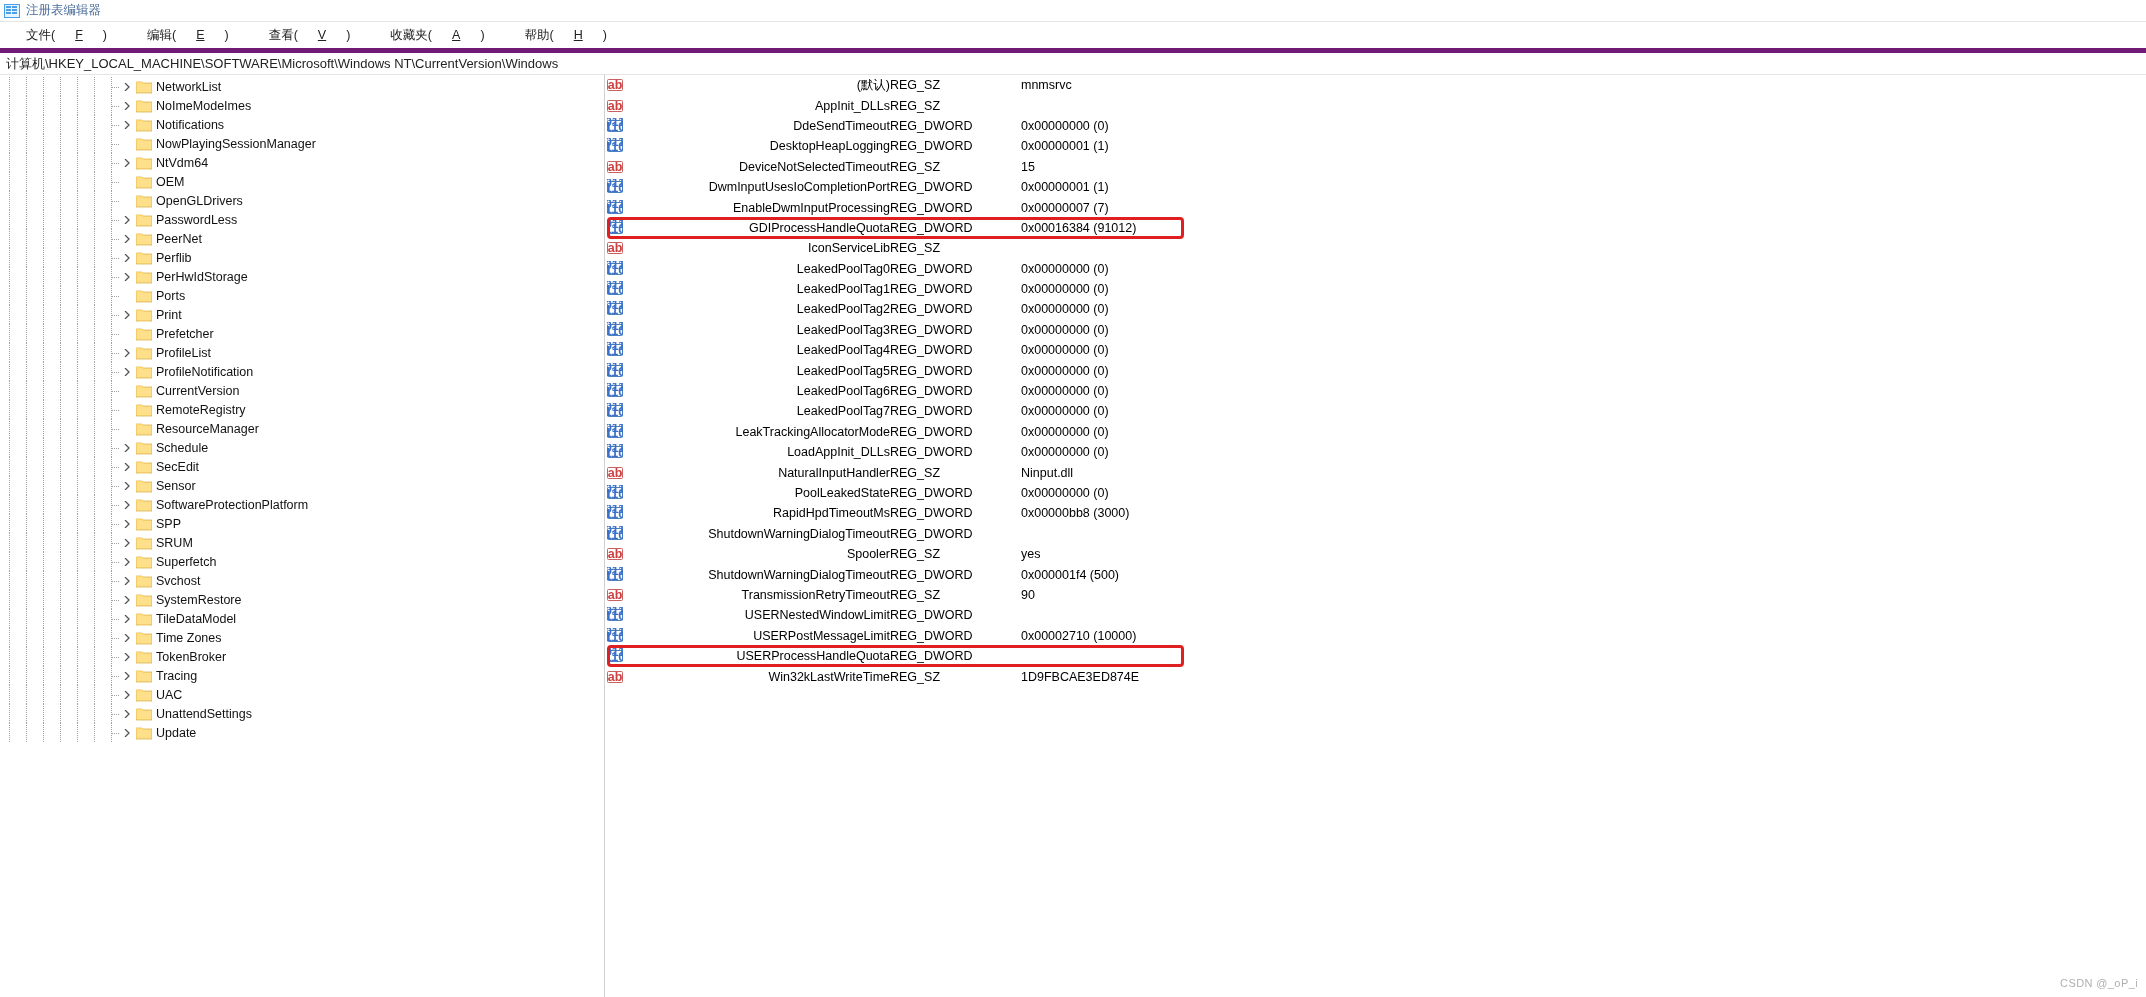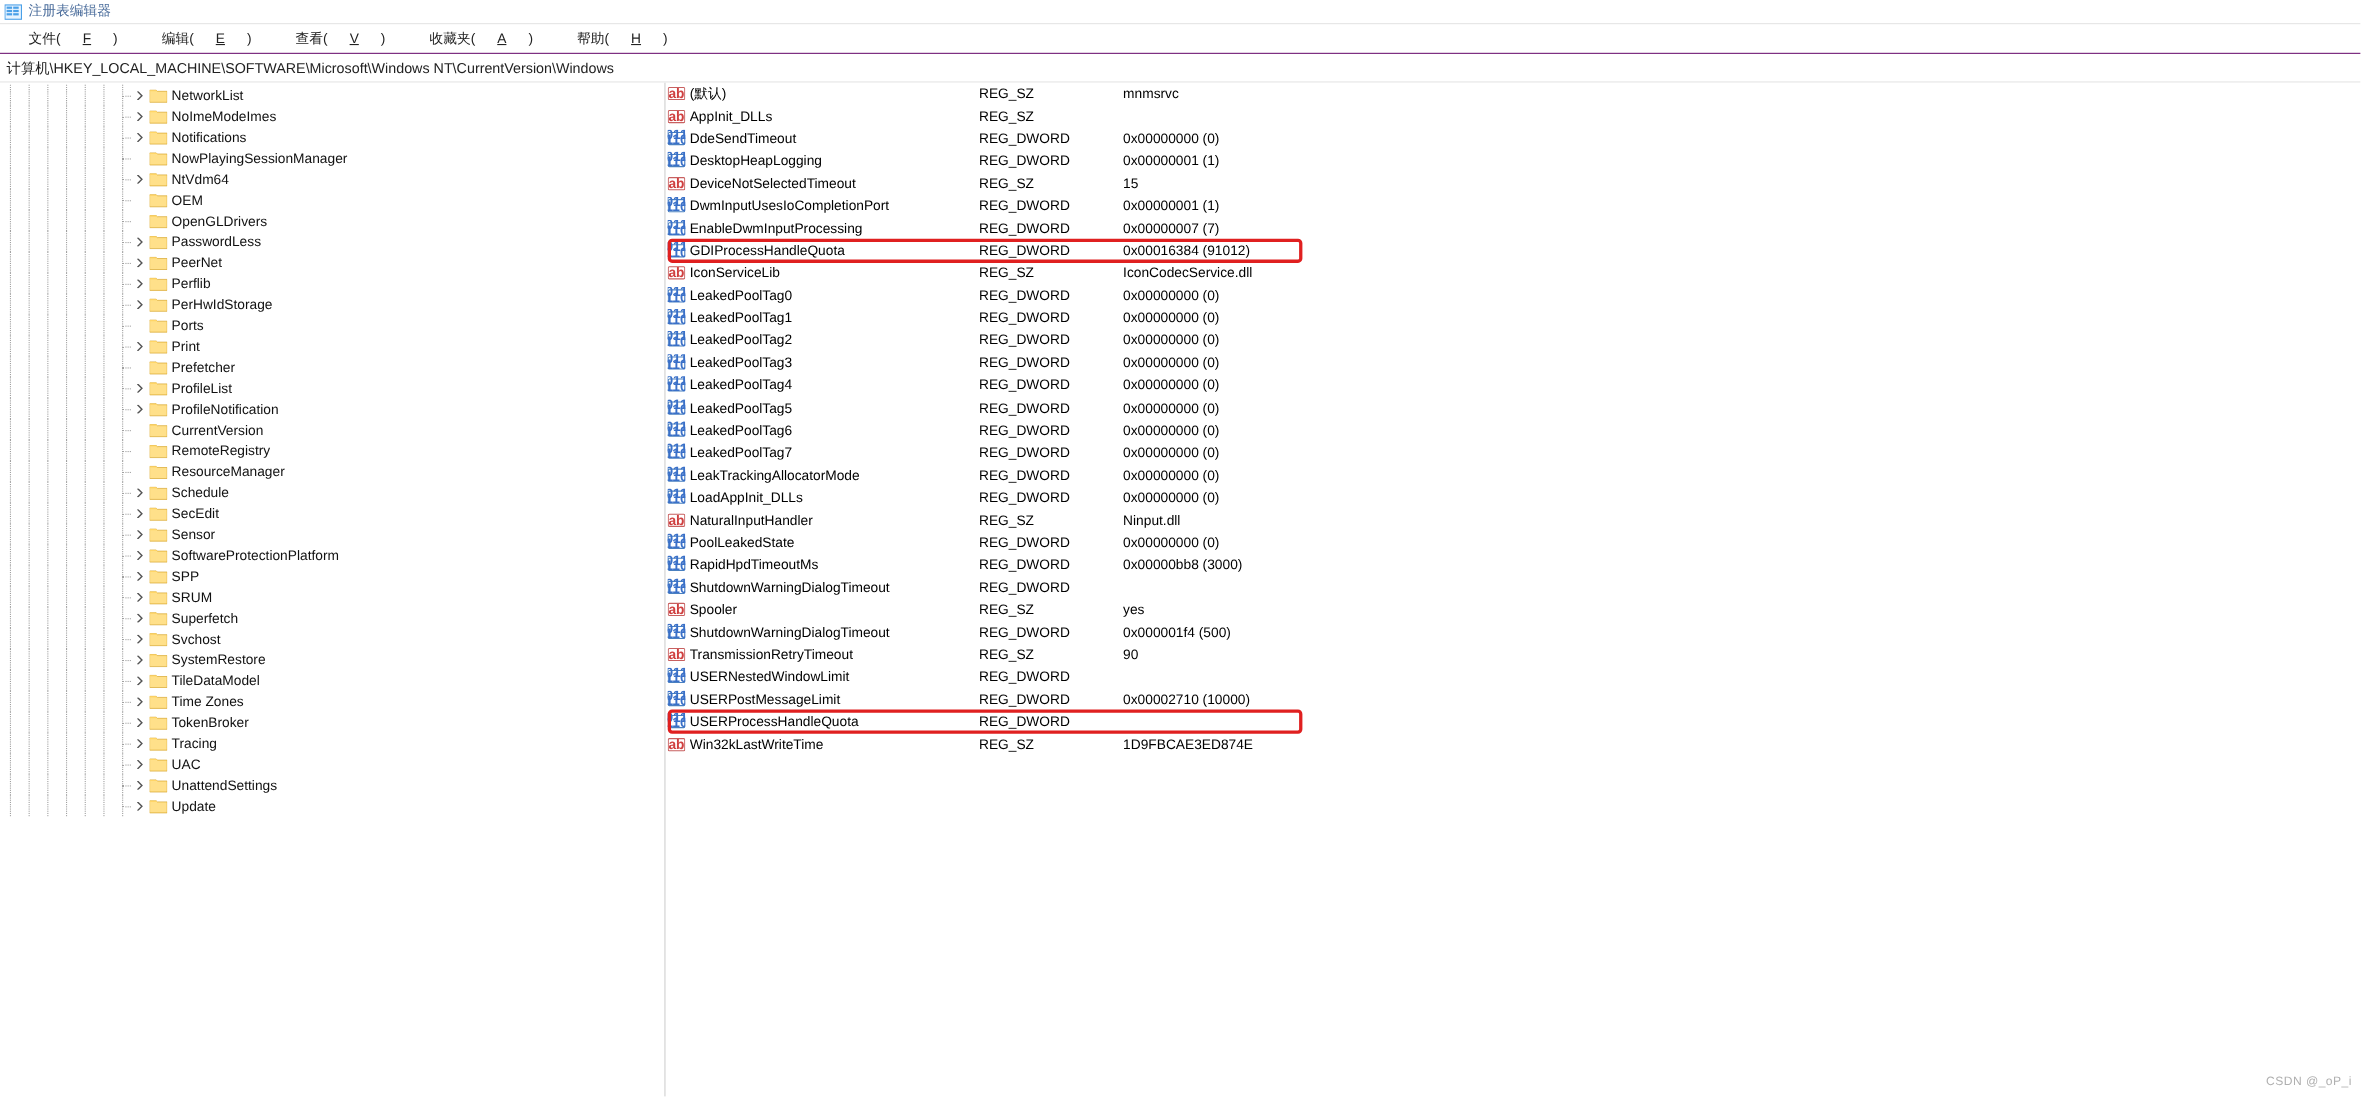--- a/index.html
+++ b/index.html
@@ -10,7 +10,7 @@
 .menubar { height:26px; display:flex; align-items:center; padding:0 6px; gap:0; }
 .menubar span { padding:4px 10px; color:#222; cursor:default; }
 .menubar span .ul { text-decoration:underline; }
-.pathbar { height:27px; border-top:1px solid #701a75; border-bottom:1px solid #e5e5e5; display:flex; align-items:center; padding:0 6px; color:#222; font-size:13px; }
+.pathbar { height:27px; border-top:5px solid #701a75; border-bottom:1px solid #e5e5e5; display:flex; align-items:center; padding:0 6px; color:#222; font-size:13px; }
 .content { flex:1; display:flex; overflow:hidden; }
 .tree-pane { width:605px; border-right:1px solid #d0d0d0; overflow:hidden; padding-top:2px; }
 .tree-row { display:flex; align-items:center; height:19px; white-space:nowrap; }

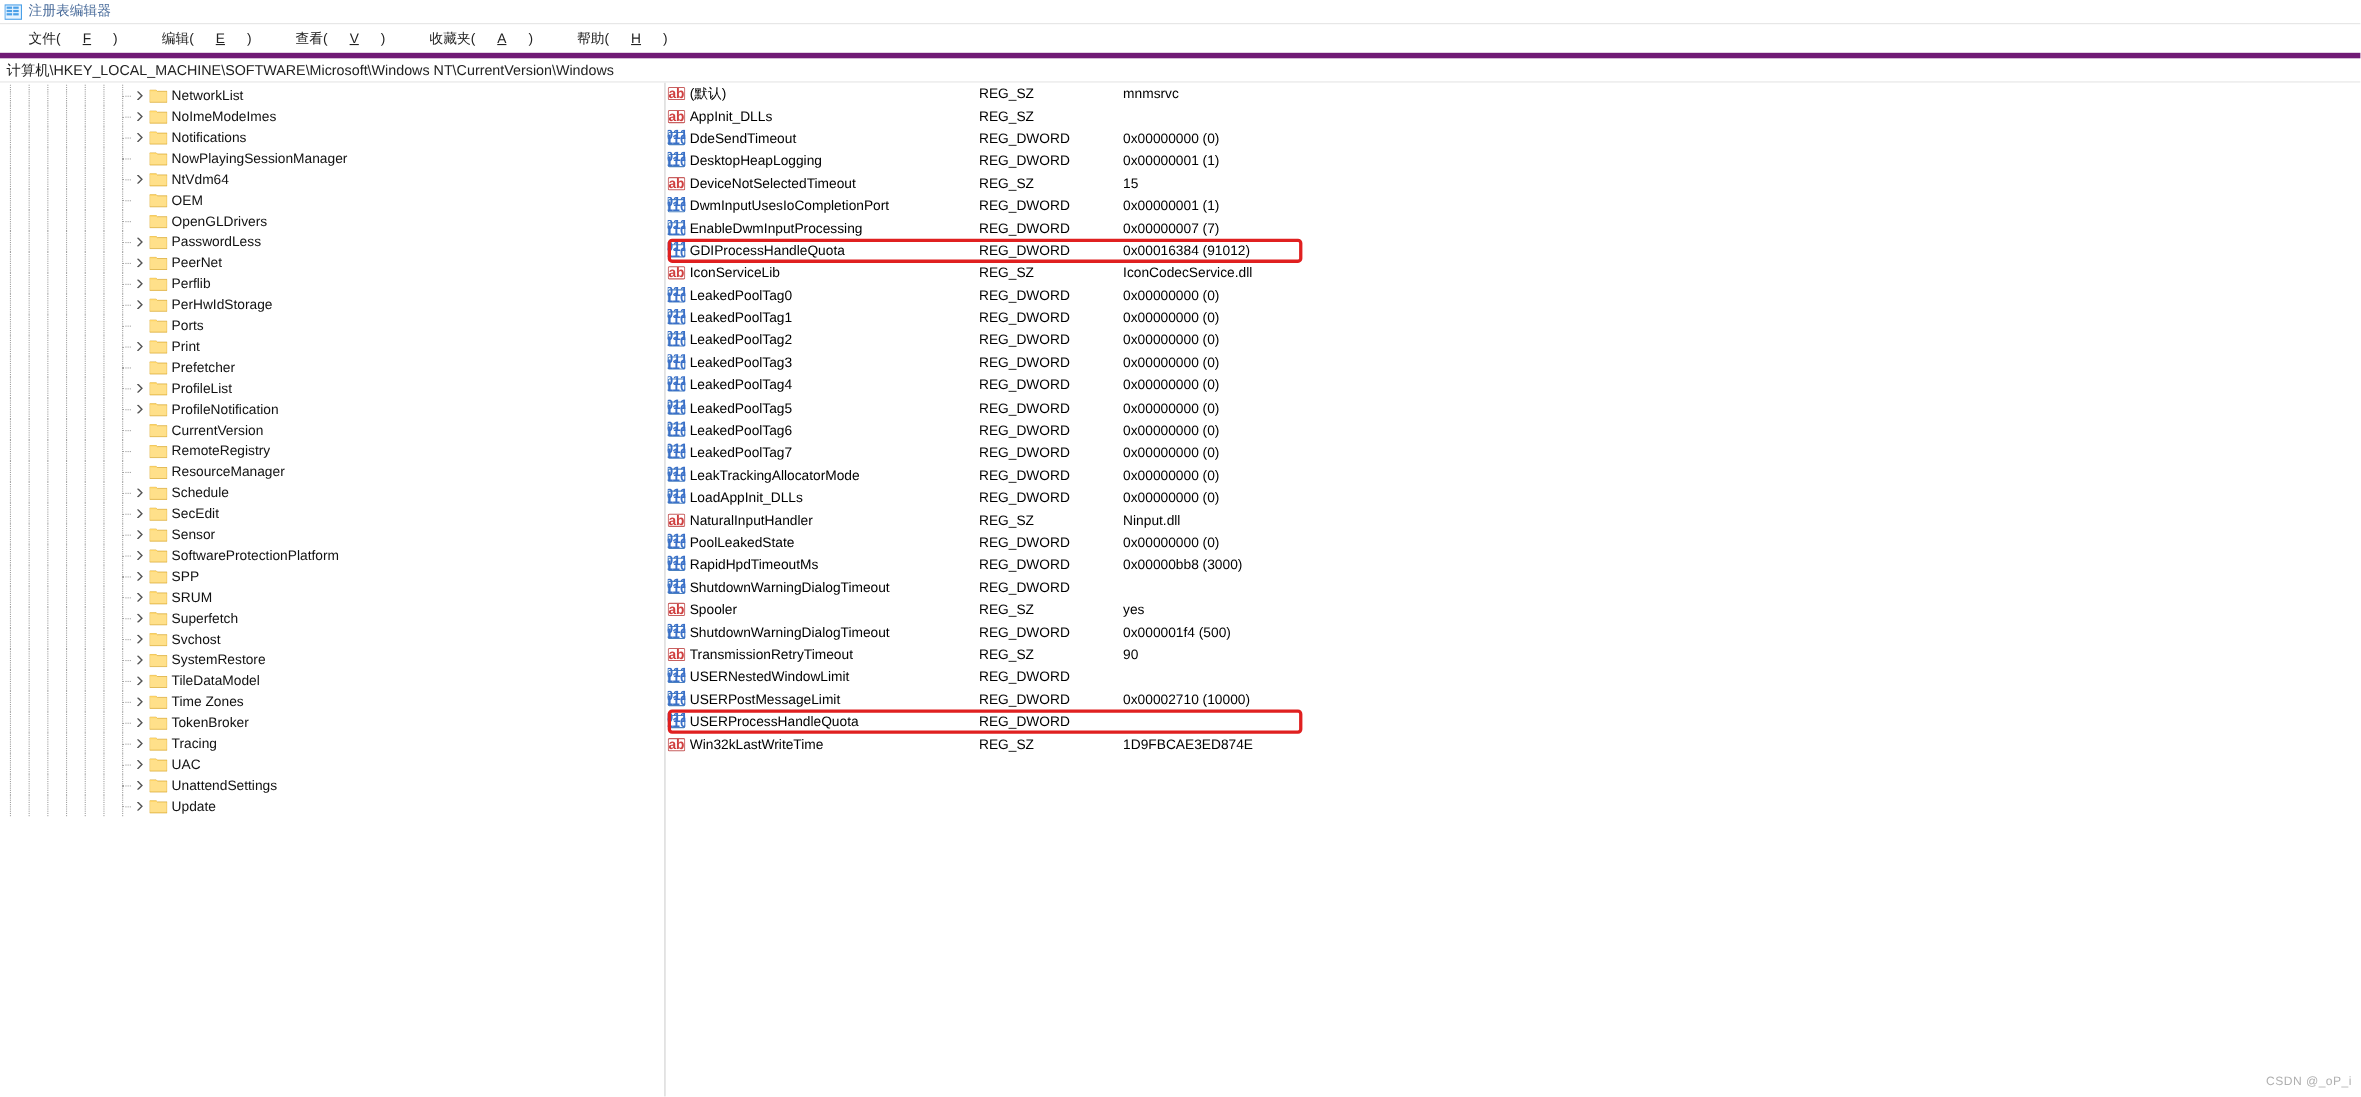--- a/index.html
+++ b/index.html
@@ -31,7 +31,7 @@
 .list-row.highlight { position:relative; }
 .list-row.highlight::after { content:""; position:absolute; left:2px; right:962px; top:-1px; bottom:-1px; border:3px solid #e02020; border-radius:4px; pointer-events:none; }
 .val-icon { width:16px; height:16px; margin-right:4px; flex:none; }
-.cell-name { width:263px; overflow:hidden; text-overflow:ellipsis; white-space:nowrap; }
+.cell-name { width:263px; overflow:hidden; text-overflow:ellipsis; white-space:nowrap;text-align:right; }
 .cell-type { width:131px; }
 .cell-data { flex:1; }
 .watermark { position:fixed; right:8px; bottom:8px; font-size:11px; color:#b0b0b0; letter-spacing:0.4px; }

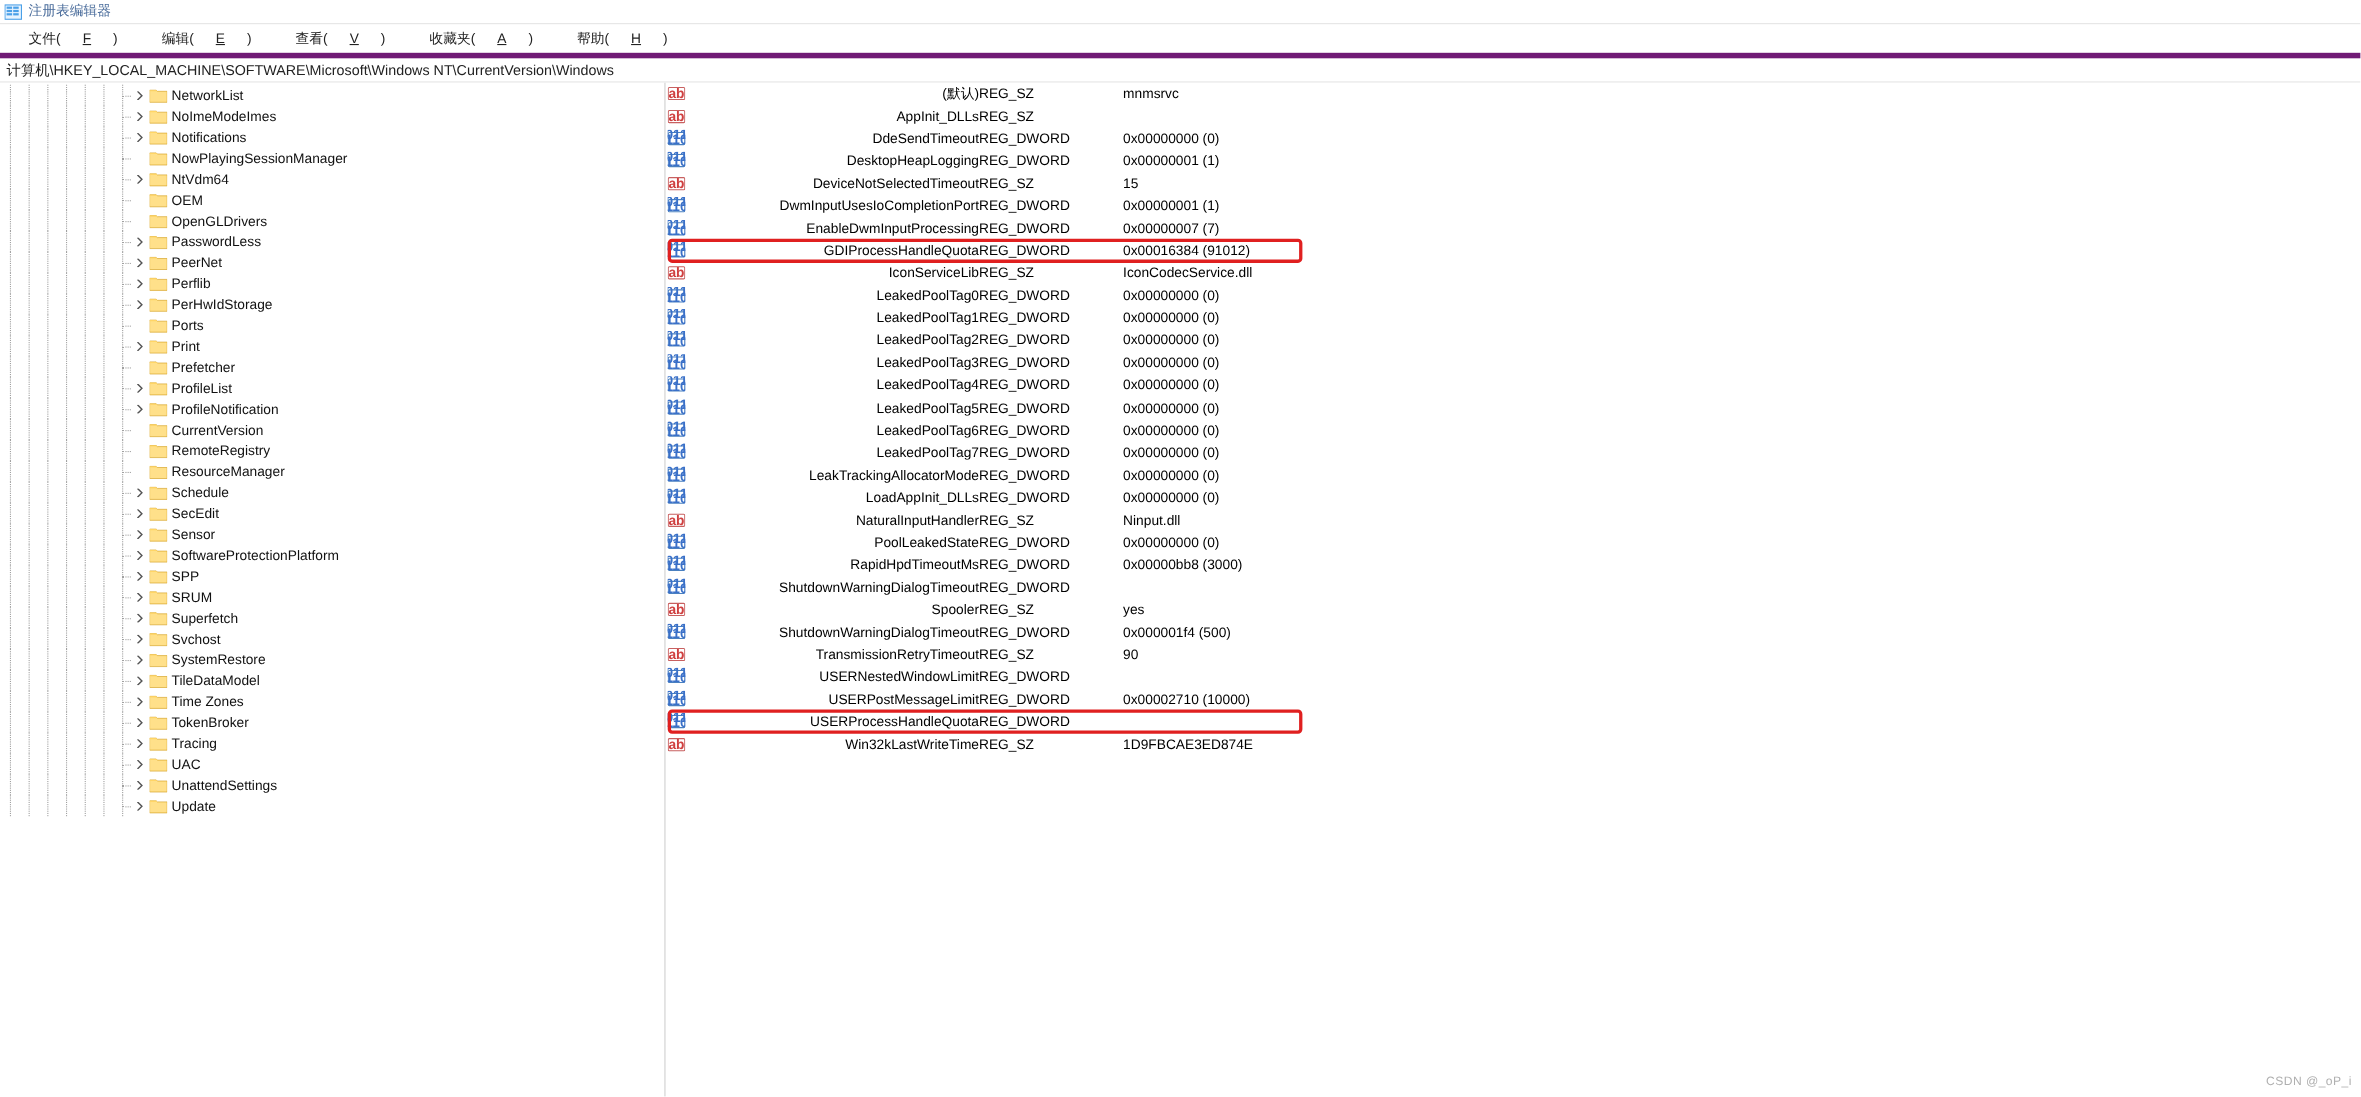--- a/index.html
+++ b/index.html
@@ -1342,7 +1342,6 @@
           </svg>
           <span class="cell-name">IconServiceLib</span>
           <span class="cell-type">REG_SZ</span>
-          <span class="cell-data">IconCodecService.dll</span>
         </div>
         <div class="list-row">
           <svg class="val-icon" viewBox="0 0 16 16">

